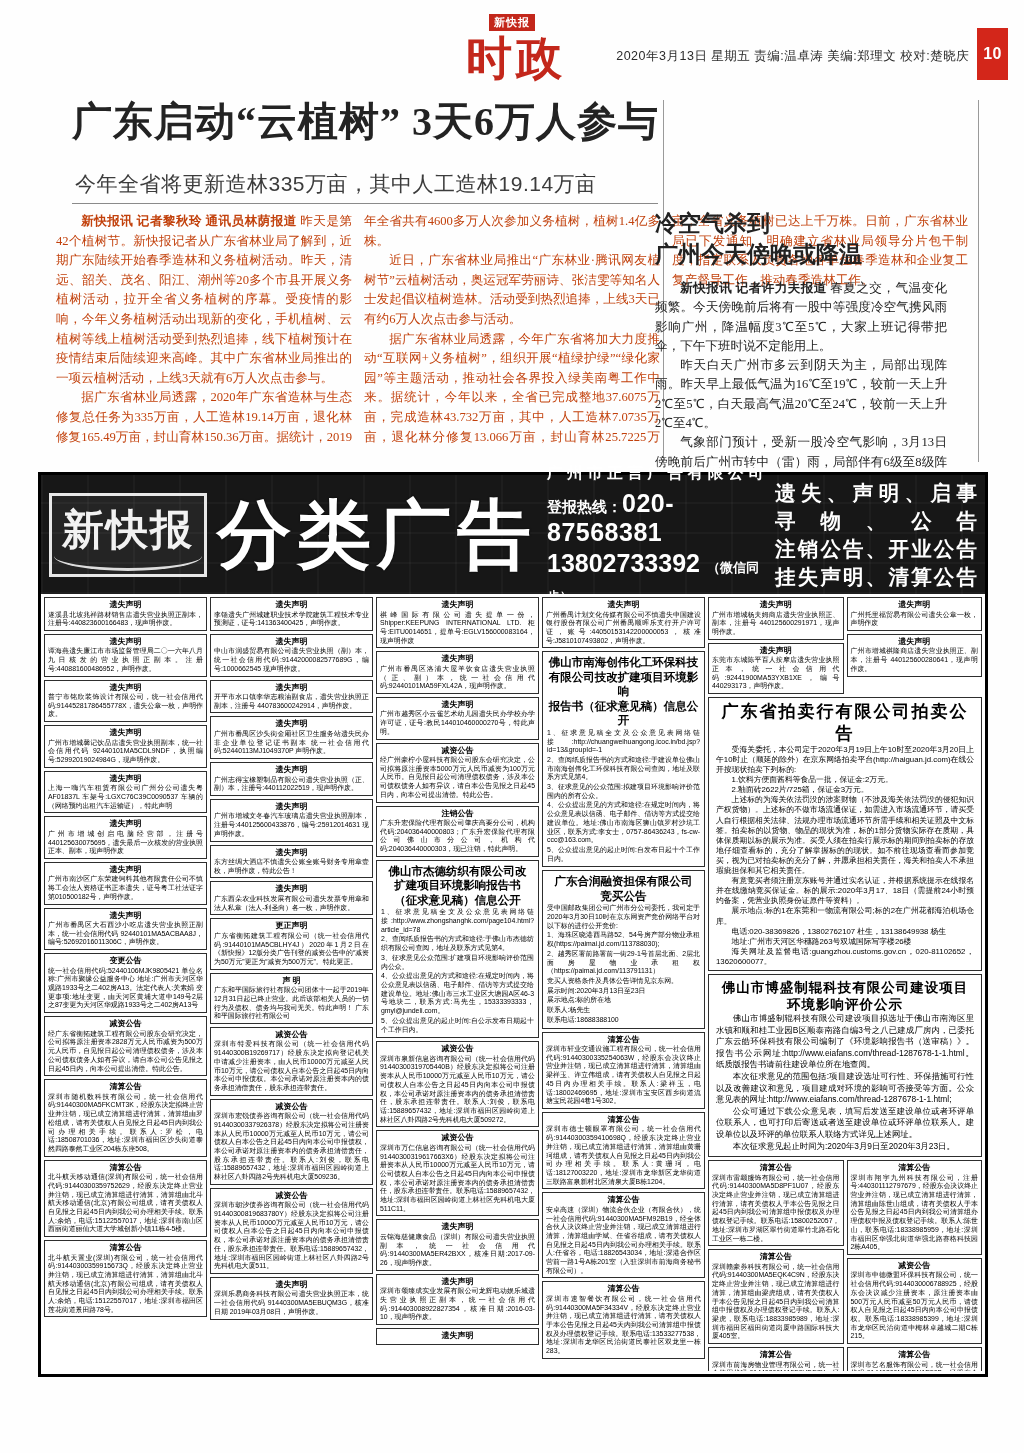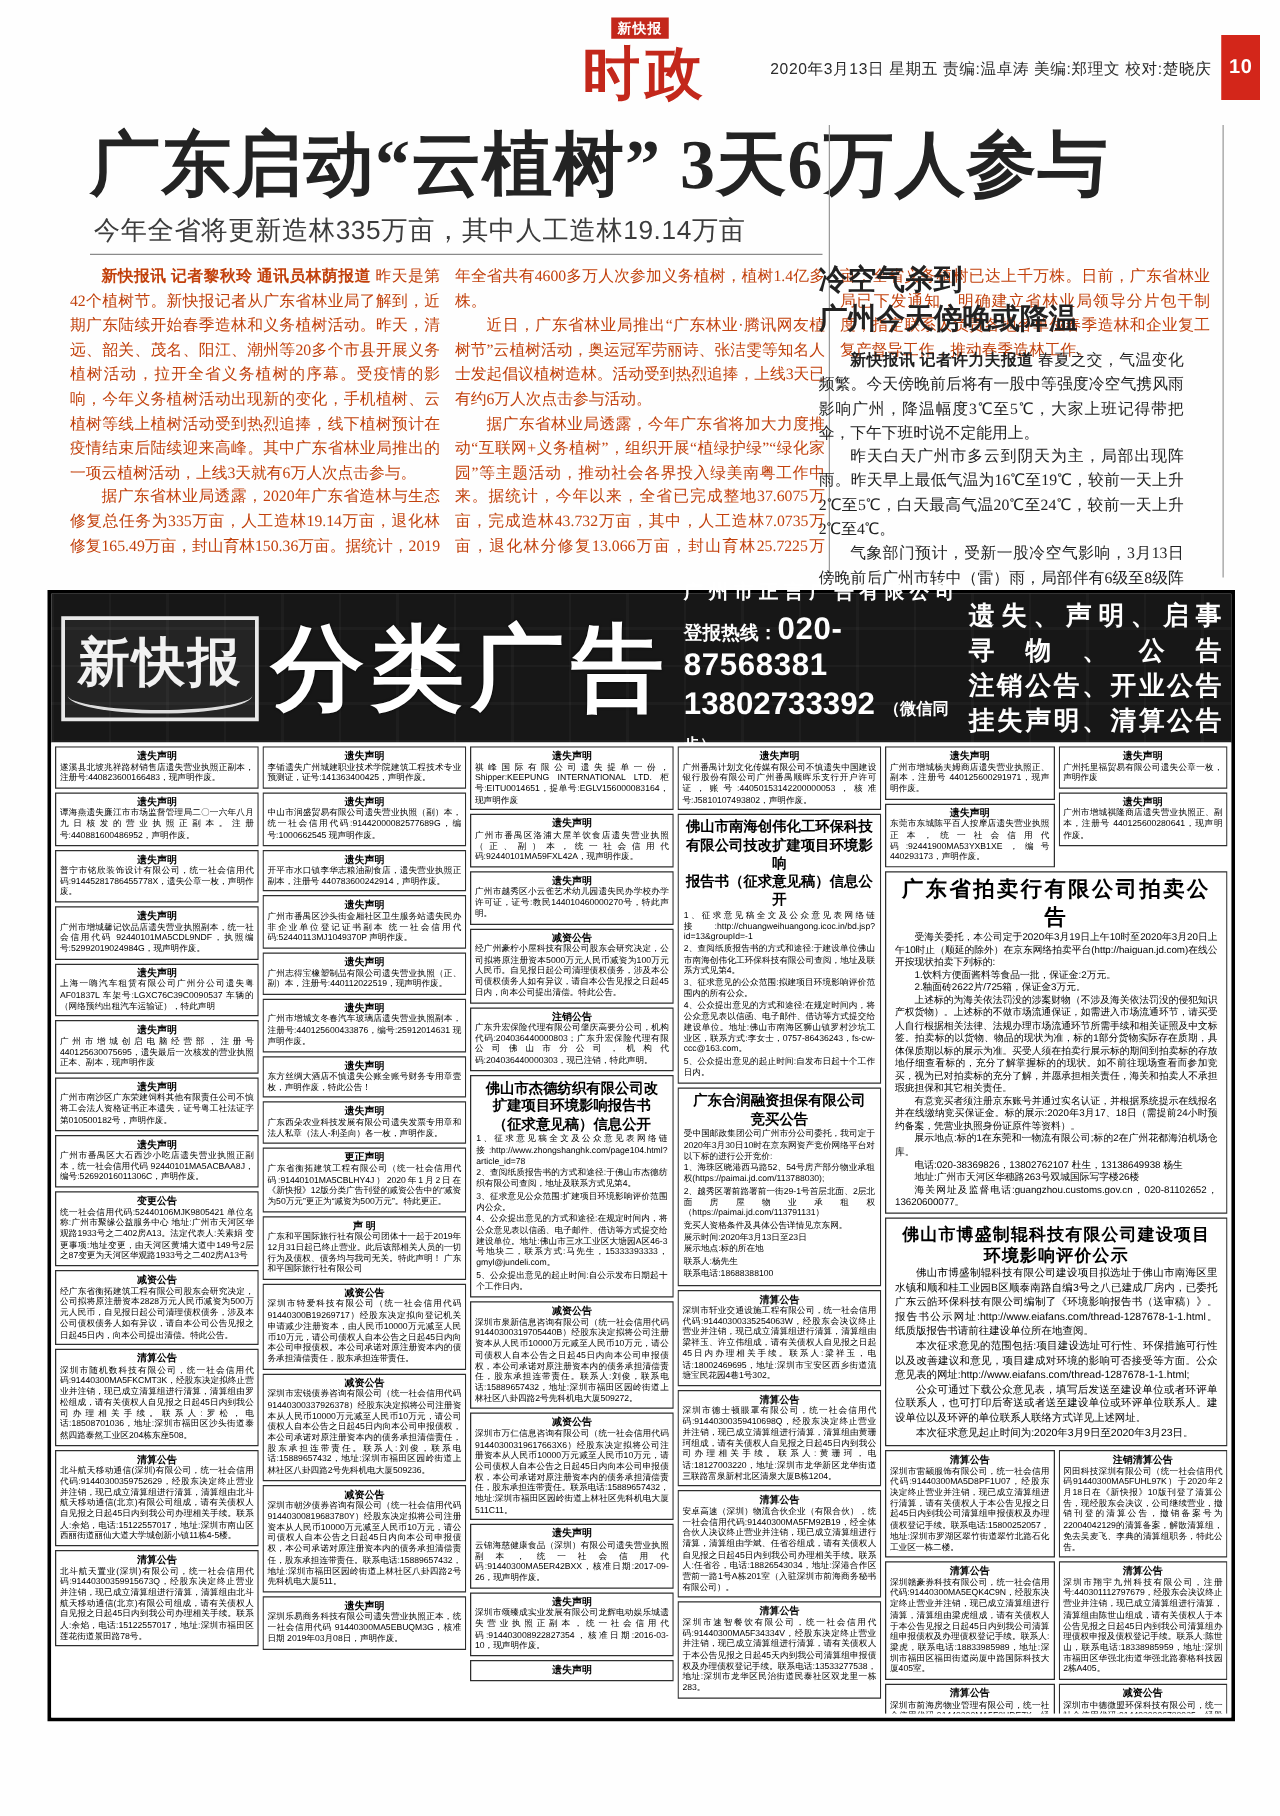--- a/index.html
+++ b/index.html
@@ -15,7 +15,7 @@
   .page-badge{display:inline-block;background:#d3261a;color:#fff;font-weight:bold;
     font-size:16px;padding:17px 6px;margin-left:8px;vertical-align:1px;}
   
-  .headline{position:absolute;left:72px;top:94px;width:780px;font-size:56px;font-weight:900;
+  .headline{position:absolute;left:72px;top:94px;width:780px;font-size:40px;font-weight:900;
     color:#232323;font-family:"Liberation Serif",serif;letter-spacing:1px;white-space:nowrap;}
   .subhead{position:absolute;left:75px;top:170px;font-size:21px;color:#3c3c3c;letter-spacing:.5px;}
   .subrule{position:absolute;left:72px;top:203px;width:586px;border-top:1px solid #8a8a8a;}

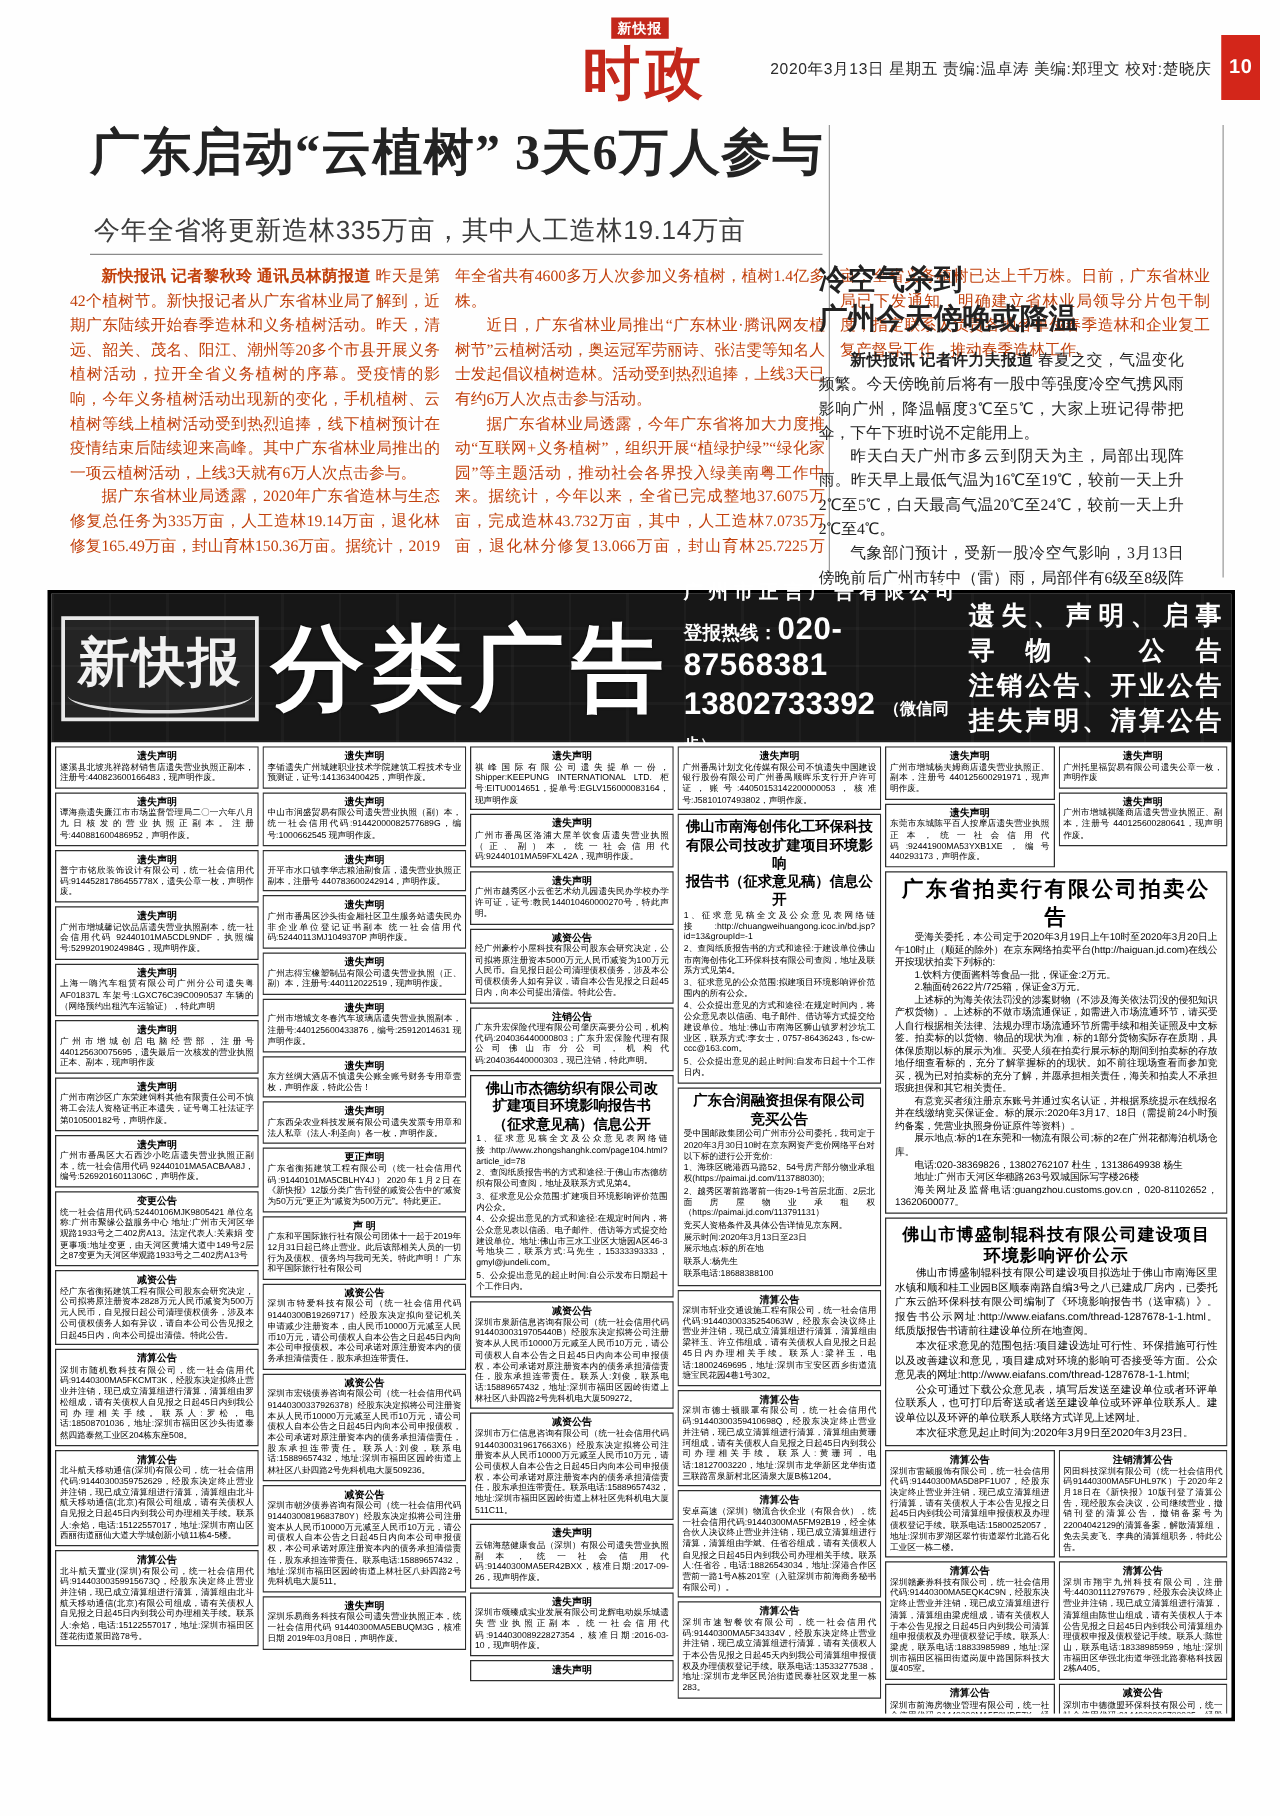--- a/index.html
+++ b/index.html
@@ -521,12 +521,6 @@
             <div class="ncol">
               <div class="ad">
                 <div class="t">
-                  <div>注销清算公告</div>
-                </div>
-                <p>冈田科技深圳有限公司（统一社会信用代码91440300MA5FUHL97K）于2020年2月18日在《新快报》10版刊登了清算公告，现经股东会决议，公司继续营业，撤销刊登的清算公告，撤销备案号为22004042129的清算备案，解散清算组，免去吴麦飞、李典的清算组职务，特此公告。</p>
-              </div>
-              <div class="ad">
-                <div class="t">
                   <div>清算公告</div>
                 </div>
                 <p>深圳市翔宇九州科技有限公司，注册号:440301112797679，经股东会决议终止营业并注销，现已成立清算组进行清算，清算组由陈世山组成，请有关债权人于本公告见报之日起45日内到我公司清算组办理债权申报及债权登记手续。联系人:陈世山，联系电话:18338985959，地址:深圳市福田区华强北街道华强北路赛格科技园2栋A405。</p>

